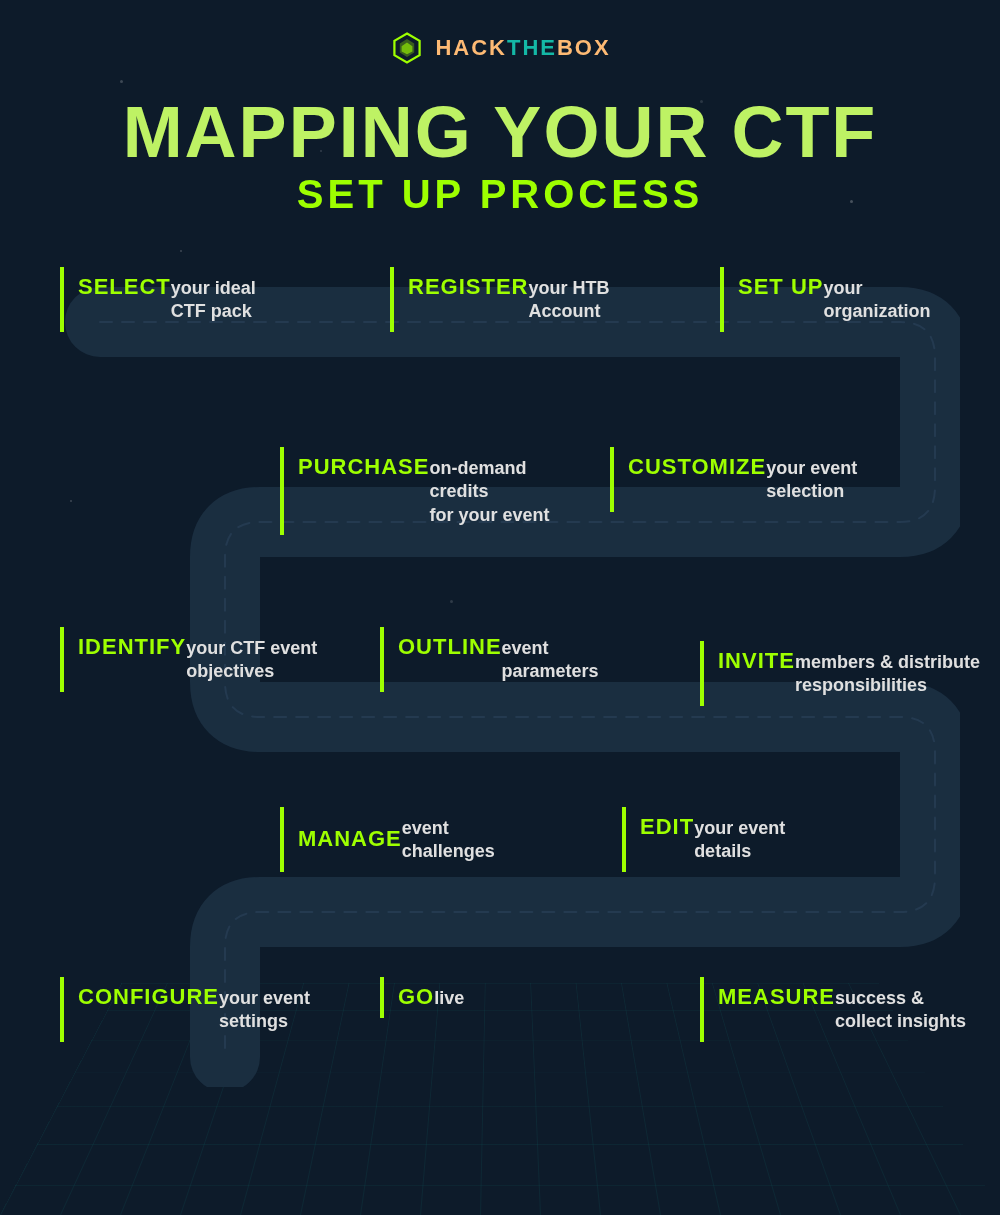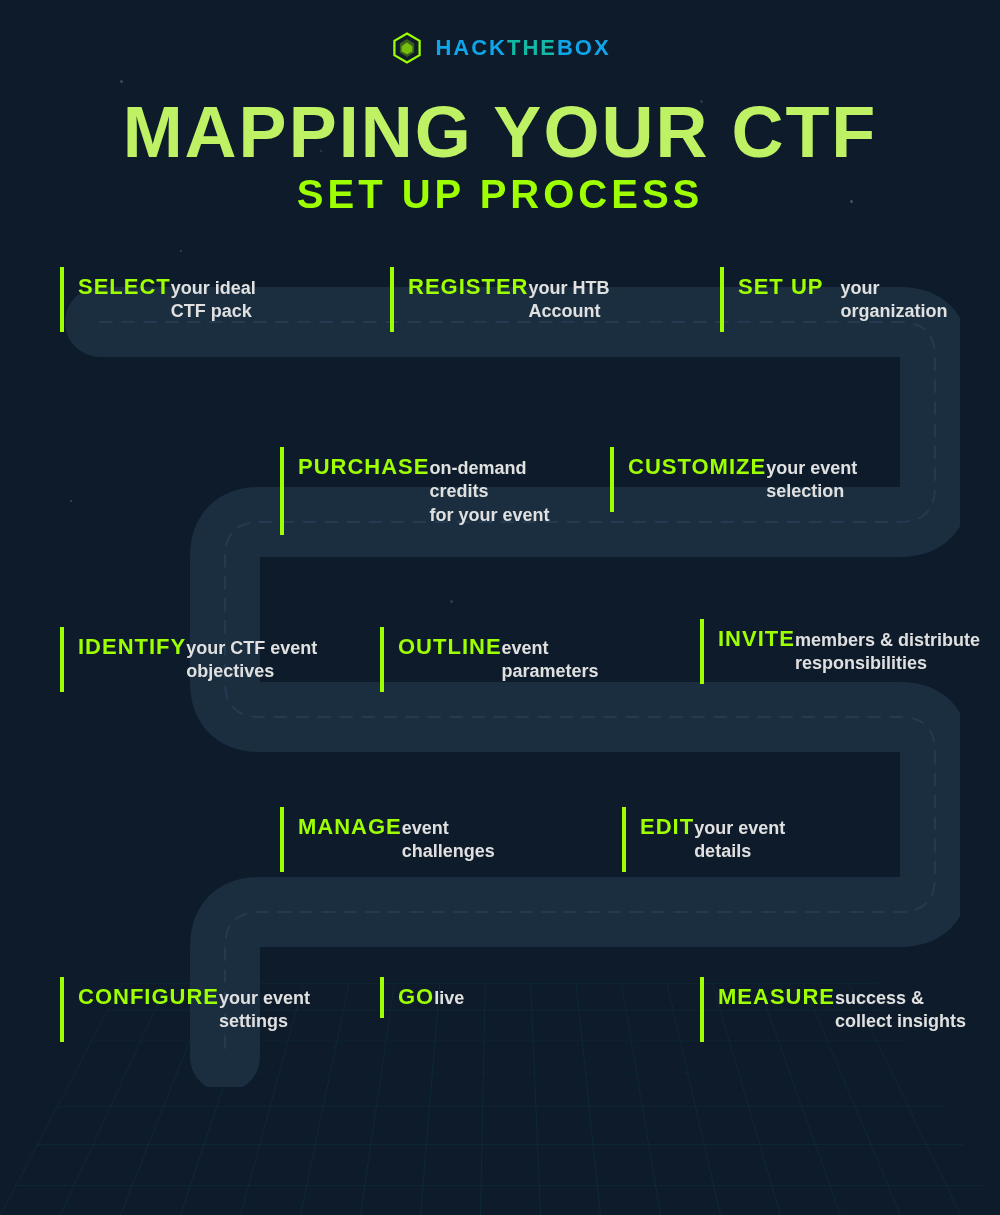--- a/index.html
+++ b/index.html
@@ -60,7 +60,7 @@
     }
 
     .brand-name span {
-      color: #0ea5e9;
+      color: #fdba74;
     }
 
     

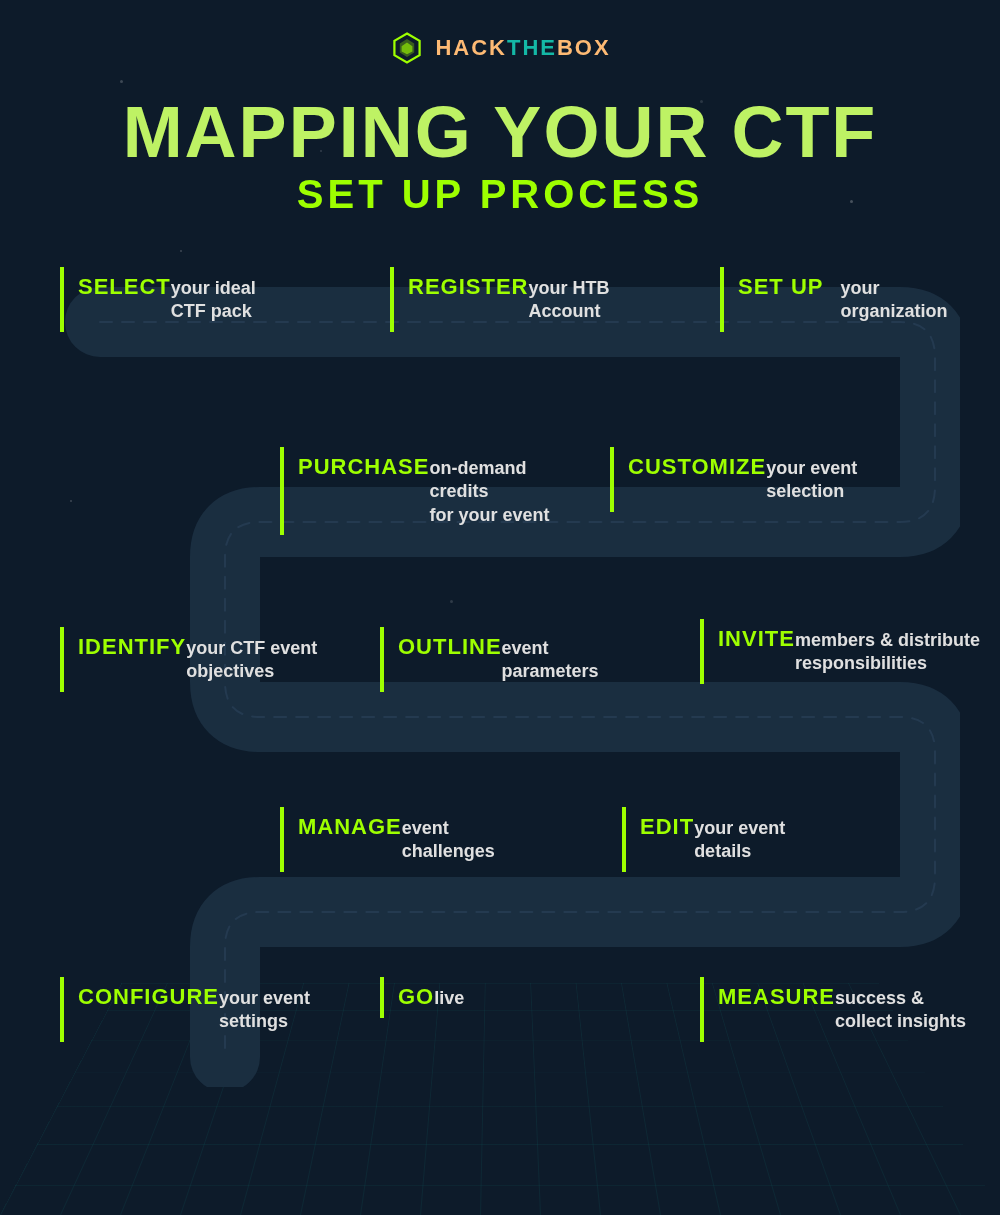--- a/index.html
+++ b/index.html
@@ -141,7 +141,7 @@
     
     .step-select   { top: 0;    left: 20px; }
     .step-register { top: 0;    left: 350px; }
-    .step-setup    { top: 0;    left: 680px; gap: 17px; }
+    .step-setup    { top: 0;    left: 680px; }
 
     
     .step-purchase  { top: 180px; left: 240px; }

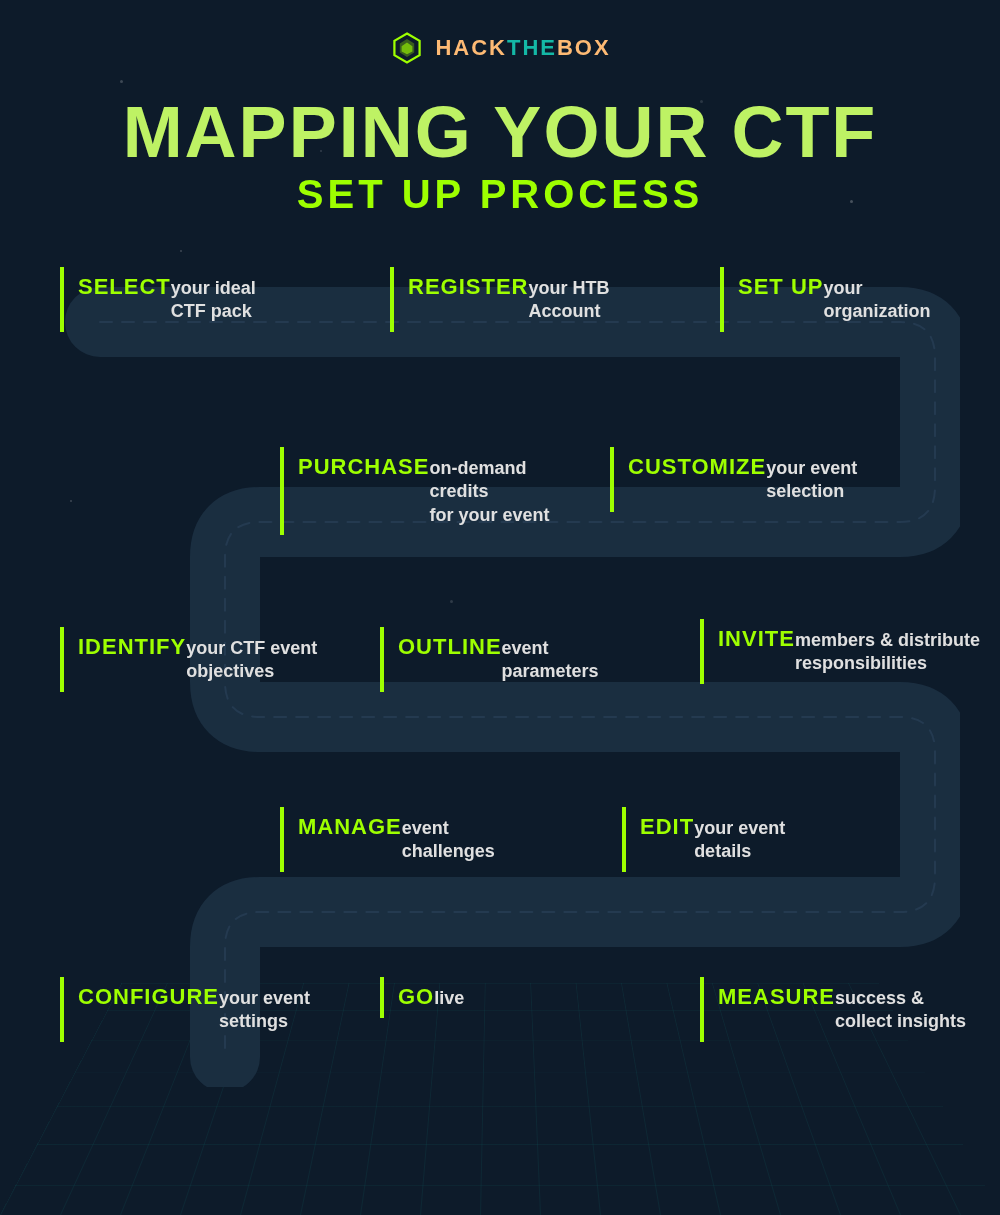--- a/index.html
+++ b/index.html
@@ -150,7 +150,7 @@
     
     .step-identify { top: 360px; left: 20px; }
     .step-outline  { top: 360px; left: 340px; }
-    .step-invite   { top: 352px; left: 660px; }
+    .step-invite   { top: 374px; left: 660px; }
 
     
     .step-manage { top: 540px; left: 240px; }

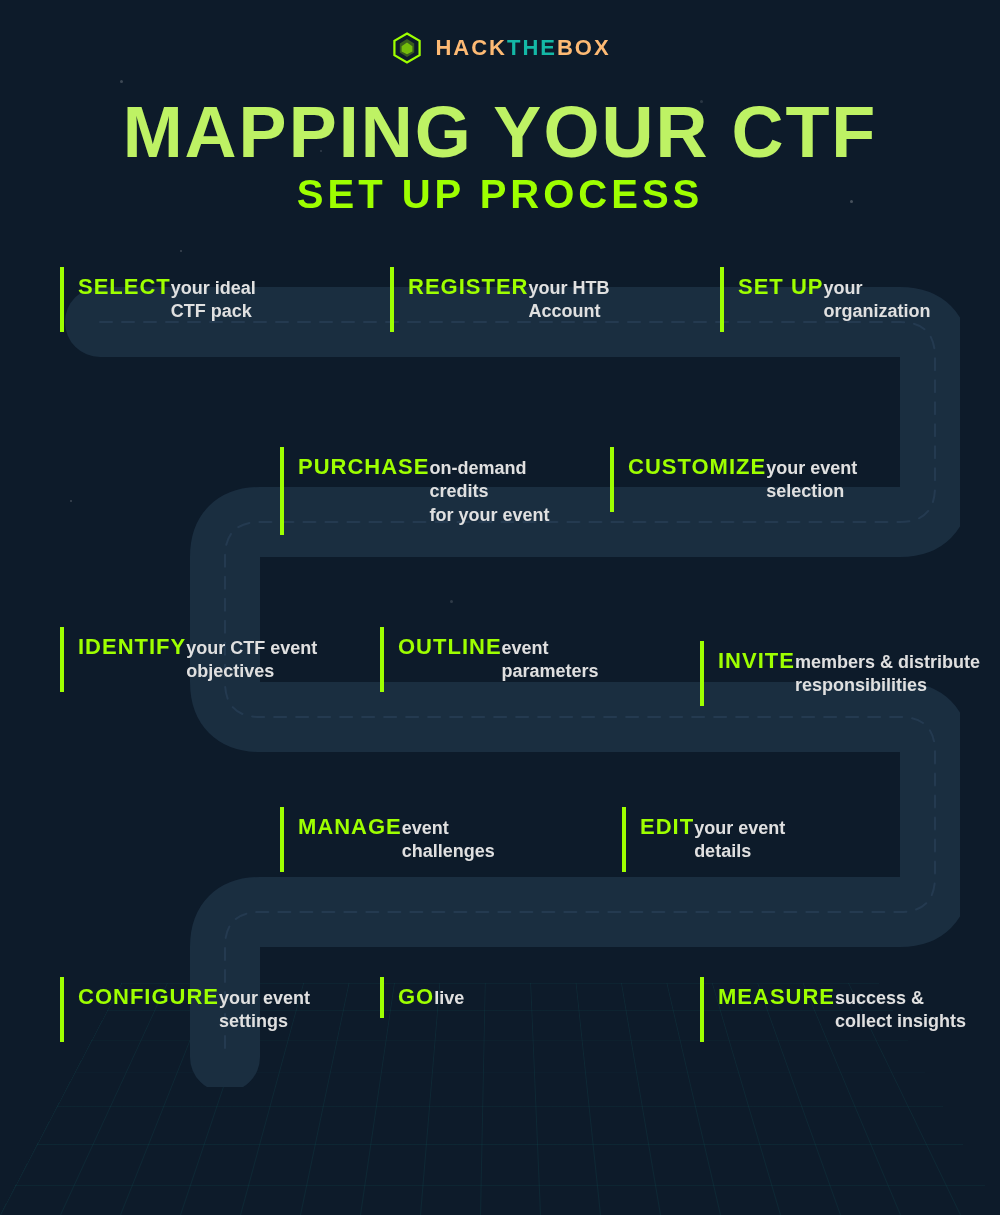--- a/index.html
+++ b/index.html
@@ -153,7 +153,7 @@
     .step-invite   { top: 374px; left: 660px; }
 
     
-    .step-manage { top: 540px; left: 240px; }
+    .step-manage { top: 540px; left: 240px; align-items: center; }
     .step-edit   { top: 540px; left: 570px; margin-left: 12px; }
 
     

